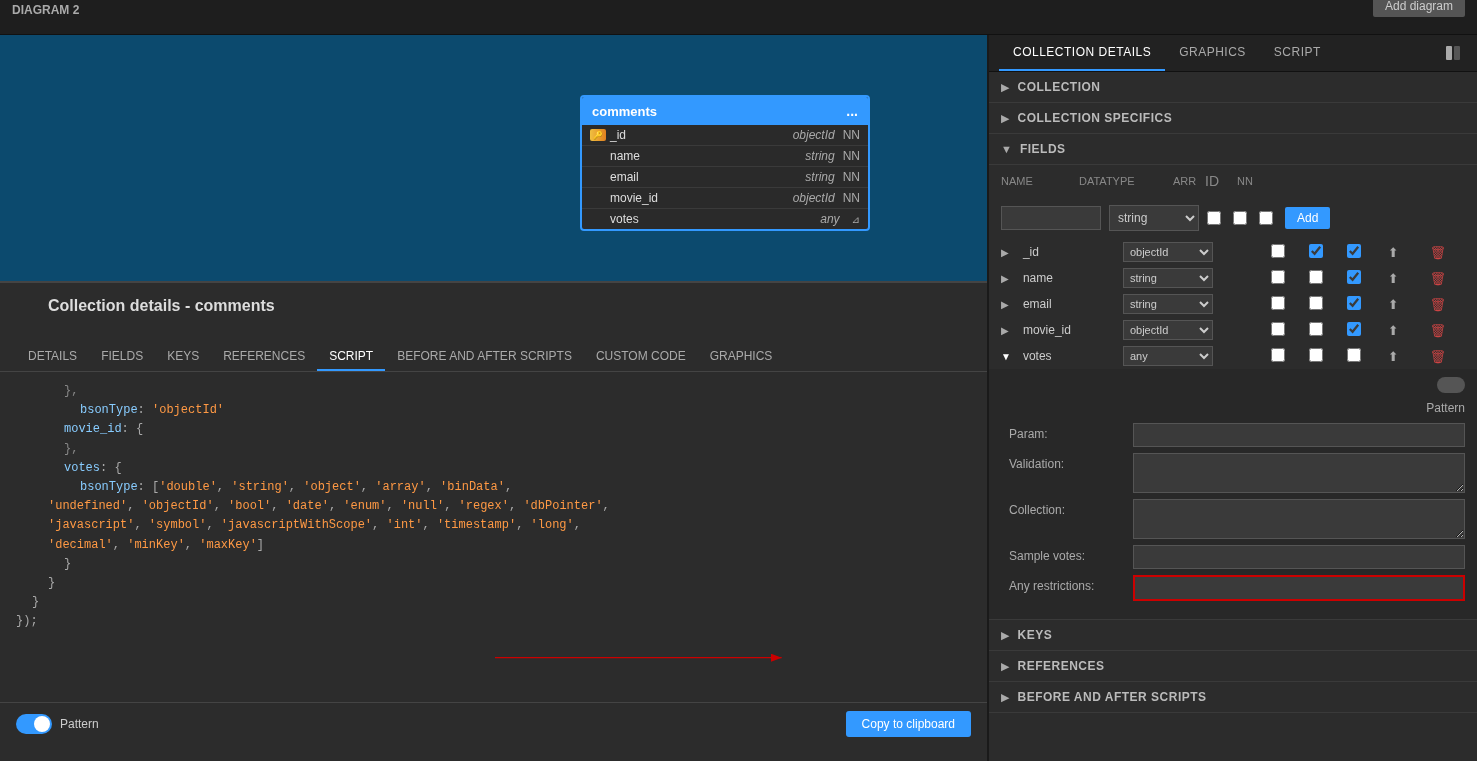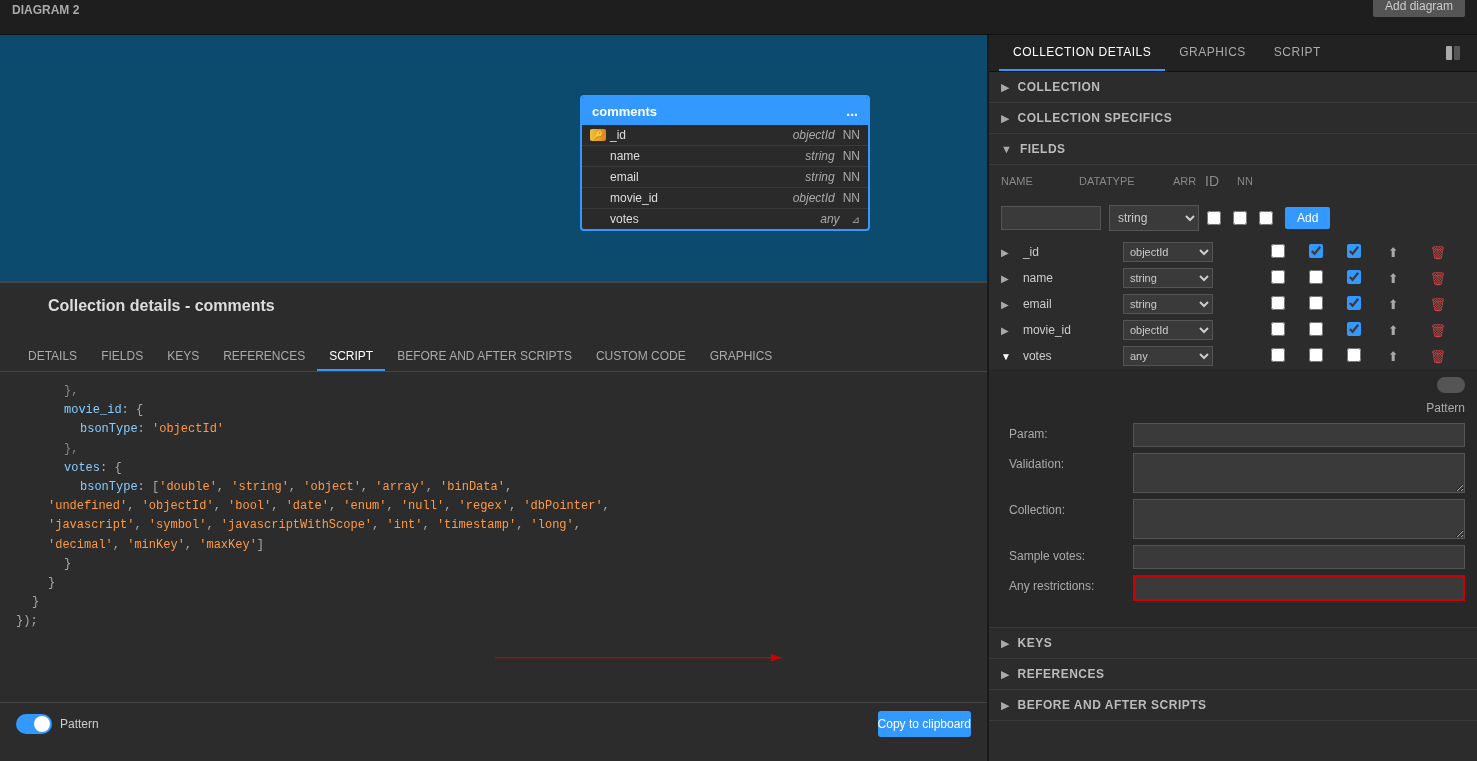--- a/index.html
+++ b/index.html
@@ -161,8 +161,8 @@
 
       <div class="script-area">
         <div><span style="margin-left:48px" class="s-gray">},</span></div>
+        <div><span style="margin-left:64px"></span><span class="s-key">bsonType</span><span class="s-punct">: </span><span class="s-str">'objectId'</span></div>
         <div><span style="margin-left:48px"></span><span class="s-key">movie_id</span><span class="s-punct">: {</span></div>
-        <div><span style="margin-left:64px"></span><span class="s-key">bsonType</span><span class="s-punct">: </span><span class="s-str">'objectId'</span></div>
         <div><span style="margin-left:48px" class="s-gray">},</span></div>
         <div><span style="margin-left:48px"></span><span class="s-key">votes</span><span class="s-punct">: {</span></div>
         <div style="padding-left:64px"><span class="s-key">bsonType</span><span class="s-punct">: [</span><span class="s-str">'double'</span><span class="s-punct">, </span><span class="s-str">'string'</span><span class="s-punct">, </span><span class="s-str">'object'</span><span class="s-punct">, </span><span class="s-str">'array'</span><span class="s-punct">, </span><span class="s-str">'binData'</span><span class="s-punct">,</span></div>

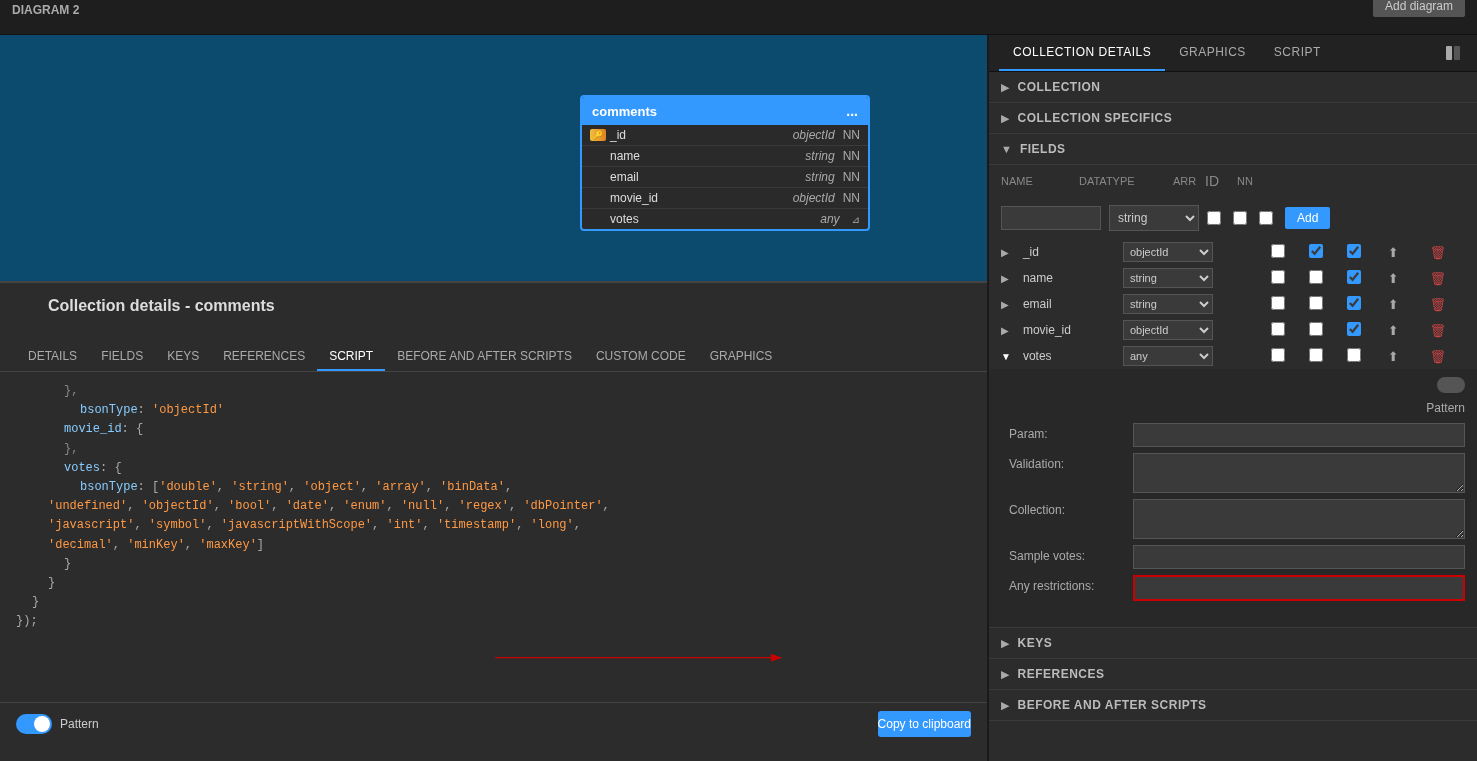--- a/index.html
+++ b/index.html
@@ -85,7 +85,7 @@
 
     
     .votes-expanded { background: #282828; padding: 8px 12px 8px 20px; border-bottom: 1px solid #3a3a3a; }
-    .param-grid { display: grid; grid-template-columns: 120px 1fr; gap: 6px 4px; align-items: start; margin-bottom: 18px; }
+    .param-grid { display: grid; grid-template-columns: 120px 1fr; gap: 6px 4px; align-items: start; margin-bottom: 10px; }
     .param-label { color: #aaa; font-size: 12px; padding-top: 4px; }
     .param-input { background: #3a3a3a; border: 1px solid #555; color: #ccc; padding: 4px 6px; font-size: 12px; width: 100%; }
     .param-textarea { background: #3a3a3a; border: 1px solid #555; color: #ccc; padding: 4px 6px; font-size: 12px; width: 100%; height: 50px; resize: vertical; }

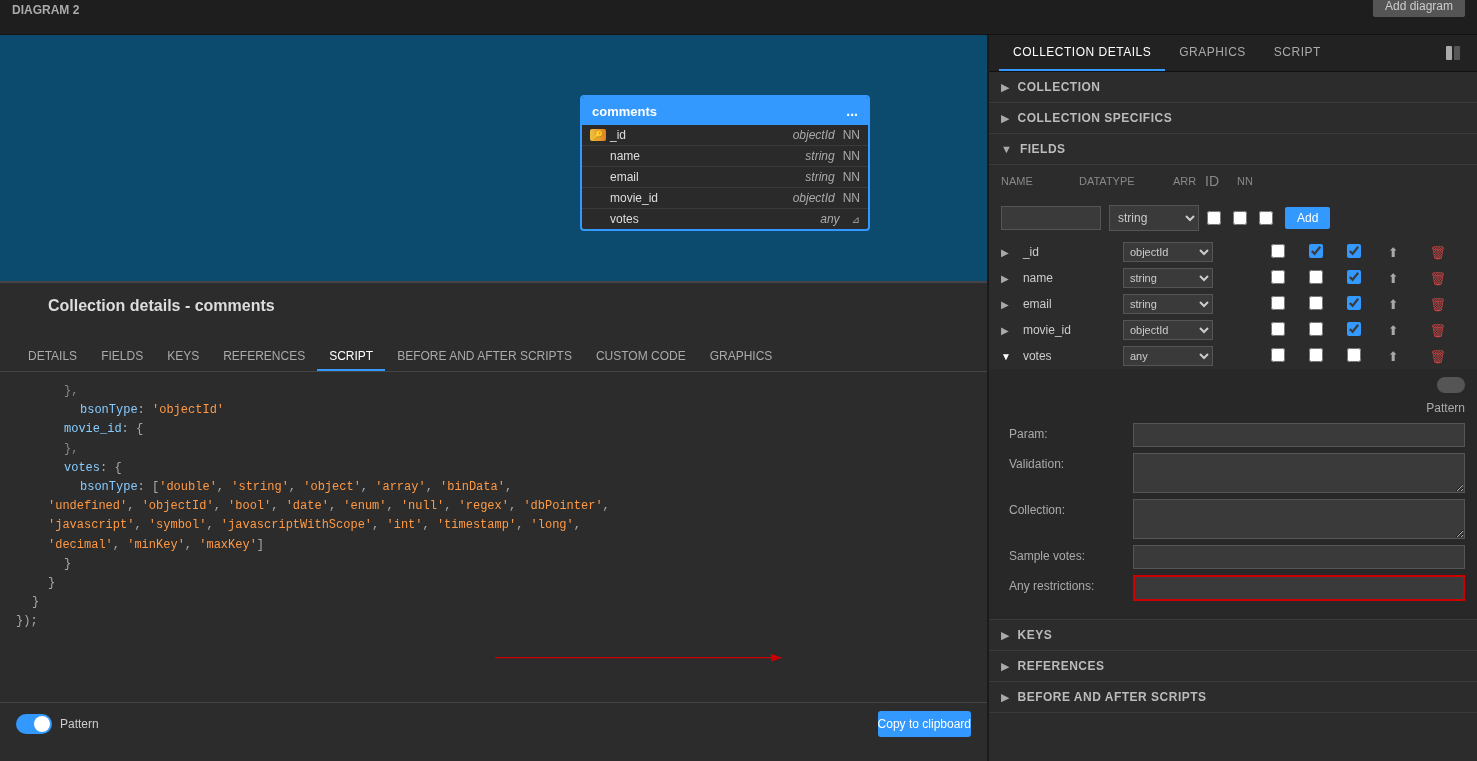--- a/index.html
+++ b/index.html
@@ -42,7 +42,7 @@
     .toggle-switch { width: 36px; height: 20px; background: #3399ff; border-radius: 10px; position: relative; cursor: pointer; margin-right: 8px; }
     .toggle-switch::after { content: ''; width: 16px; height: 16px; background: #fff; border-radius: 50%; position: absolute; top: 2px; right: 2px; }
     .toggle-label { color: #ccc; font-size: 12px; }
-    .copy-btn { margin-left: auto; background: #3399ff; color: #fff; border: none; padding: 6px 0; font-size: 12px; cursor: pointer; border-radius: 3px; }
+    .copy-btn { margin-left: auto; background: #3399ff; color: #fff; border: none; padding: 6px 16px; font-size: 12px; cursor: pointer; border-radius: 3px; }
 
     
     .arrow-svg { position: absolute; bottom: 80px; left: 0; width: 100%; height: 120px; pointer-events: none; }

